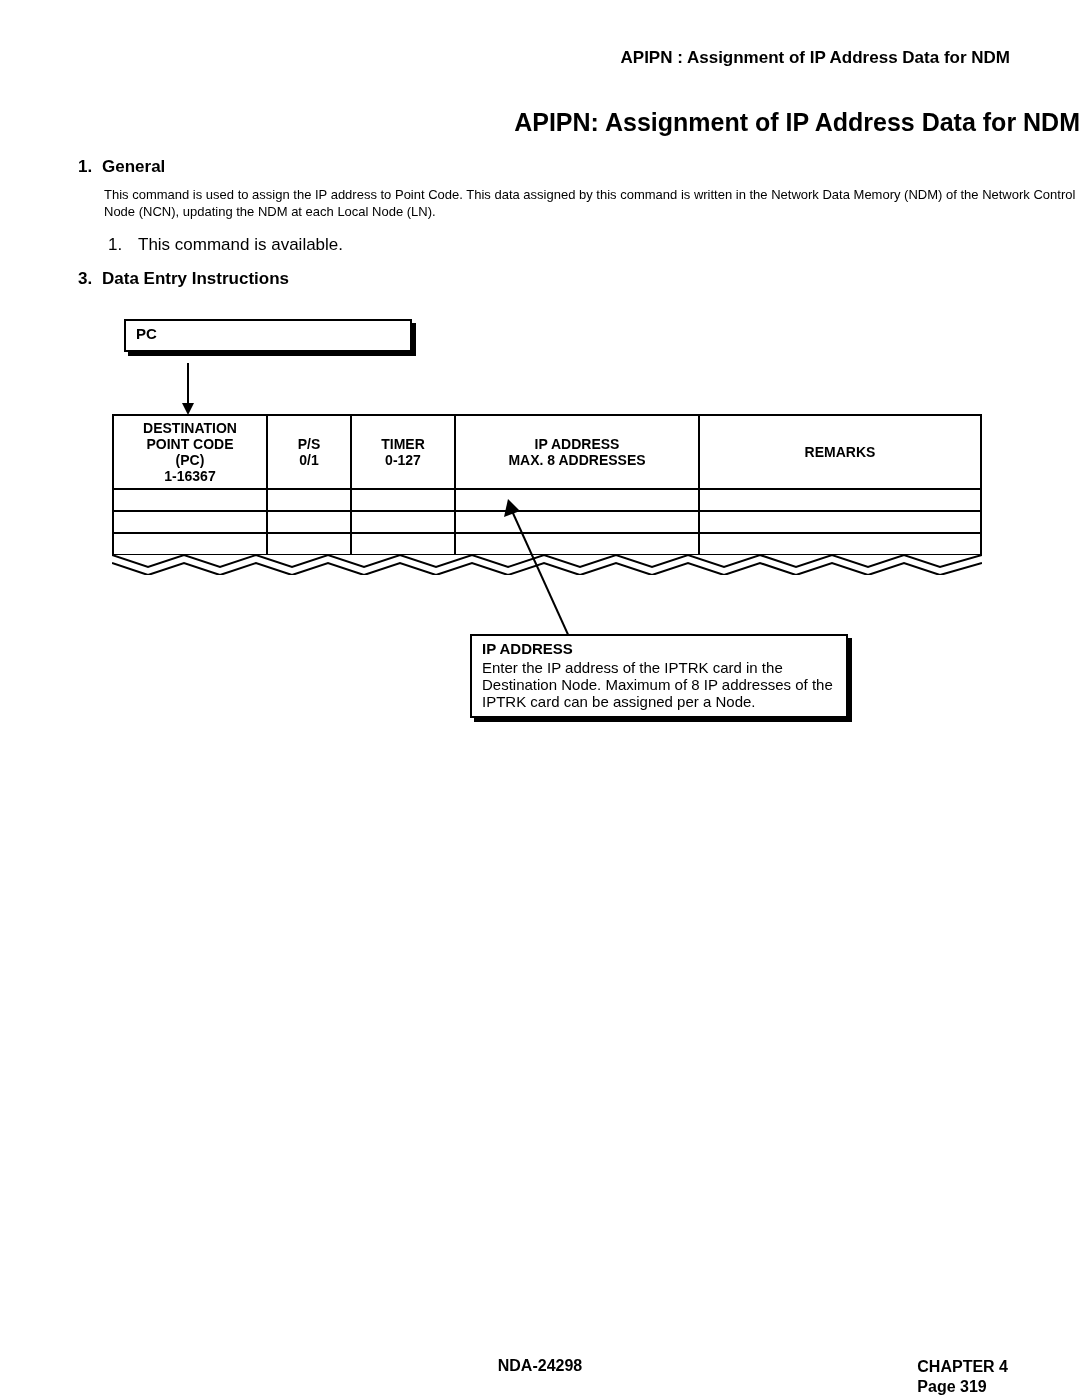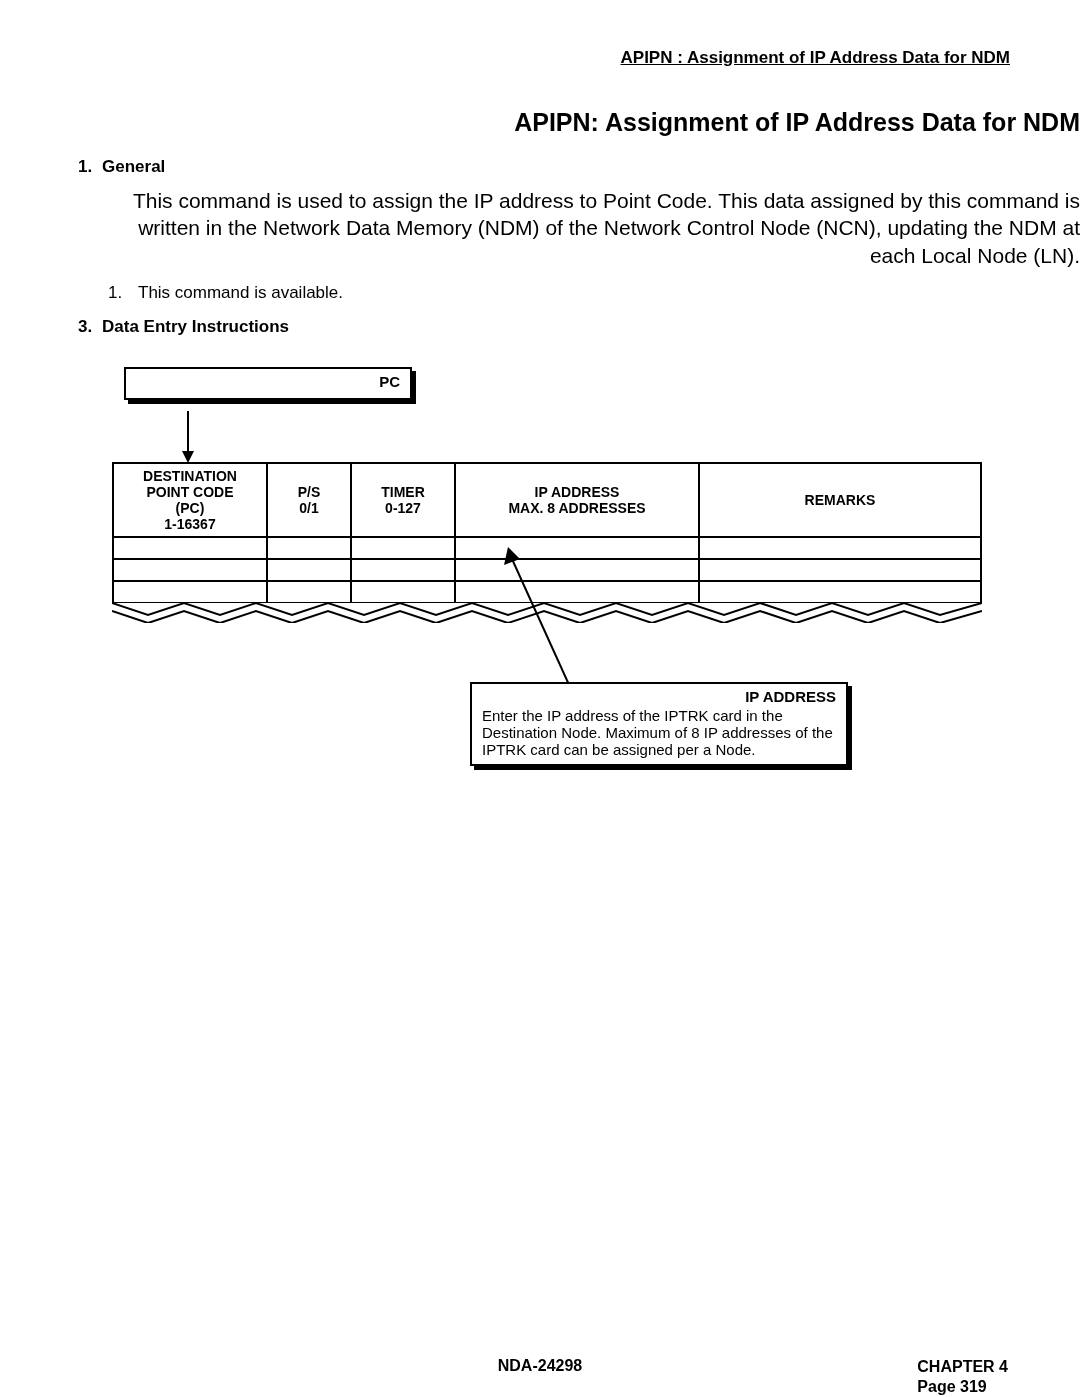--- a/index.html
+++ b/index.html
@@ -18,7 +18,6 @@
     font-weight: bold;
     font-size: 17px;
     padding: 48px 70px 0 0;
-    text-decoration: underline;
   }
   .main-title {
     font-weight: bold;

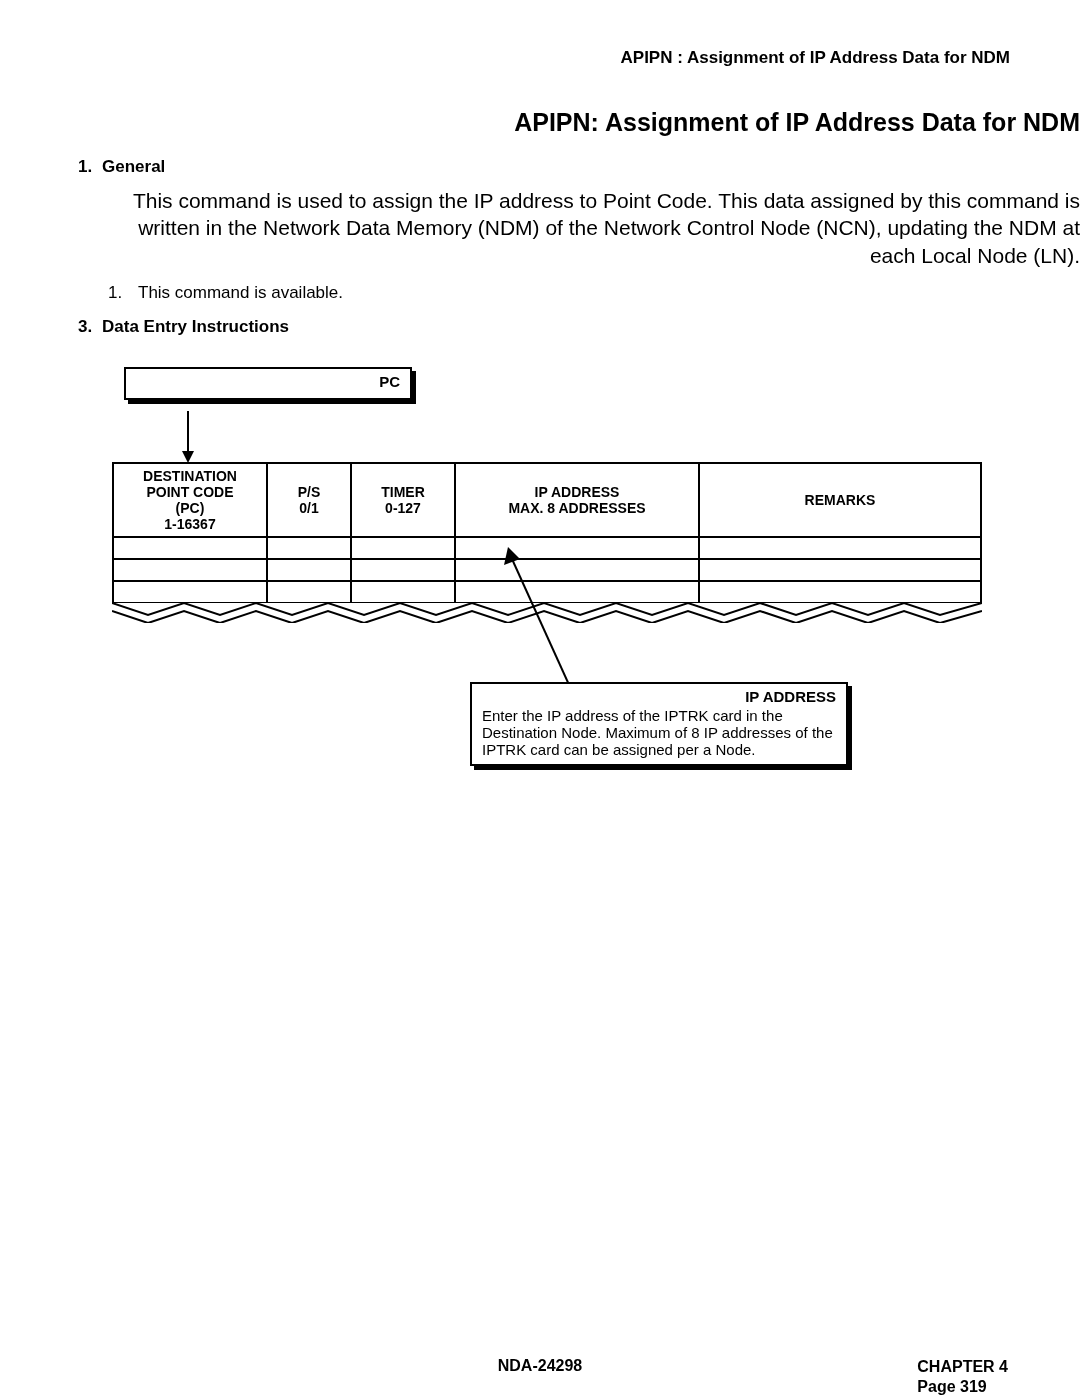--- a/index.html
+++ b/index.html
@@ -38,10 +38,9 @@
     width: 24px;
   }
   .body-text {
-    font-size: 21px;
+    font-size: 13px;
     margin-left: 26px;
     line-height: 1.3;
-    text-align: right;
   }
   .list-item {
     margin-left: 30px;

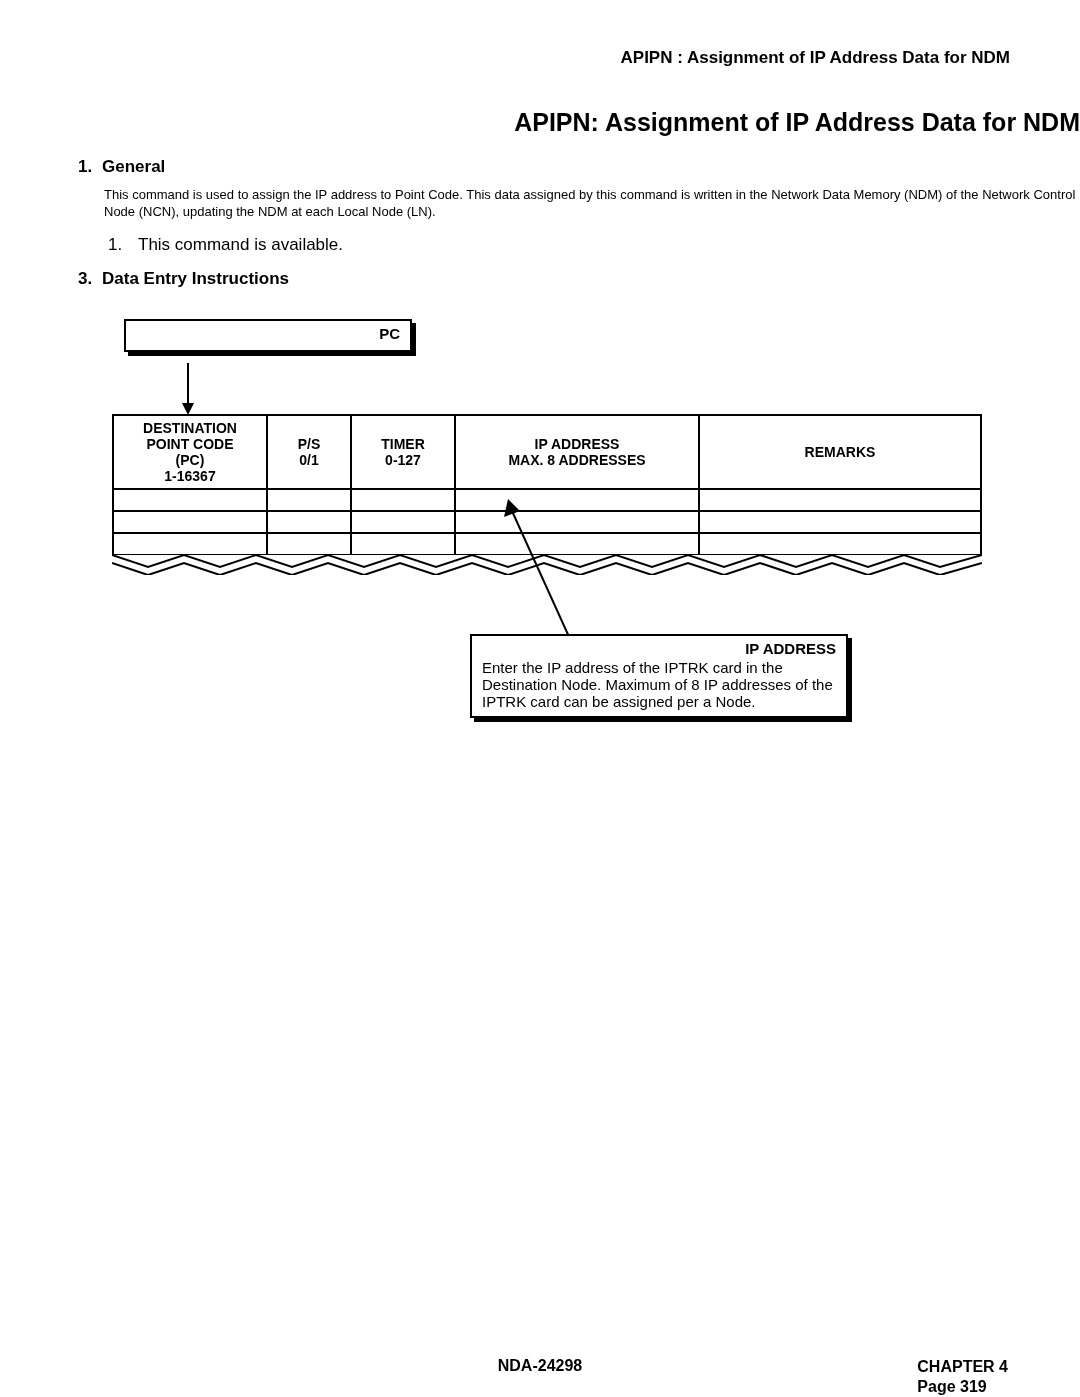--- a/index.html
+++ b/index.html
@@ -65,7 +65,7 @@
   }
   .callout-box .co-title {
     font-weight: bold;
-    text-align: right;
+    text-align: left;
     margin-bottom: 2px;
   }
   .data-table {

